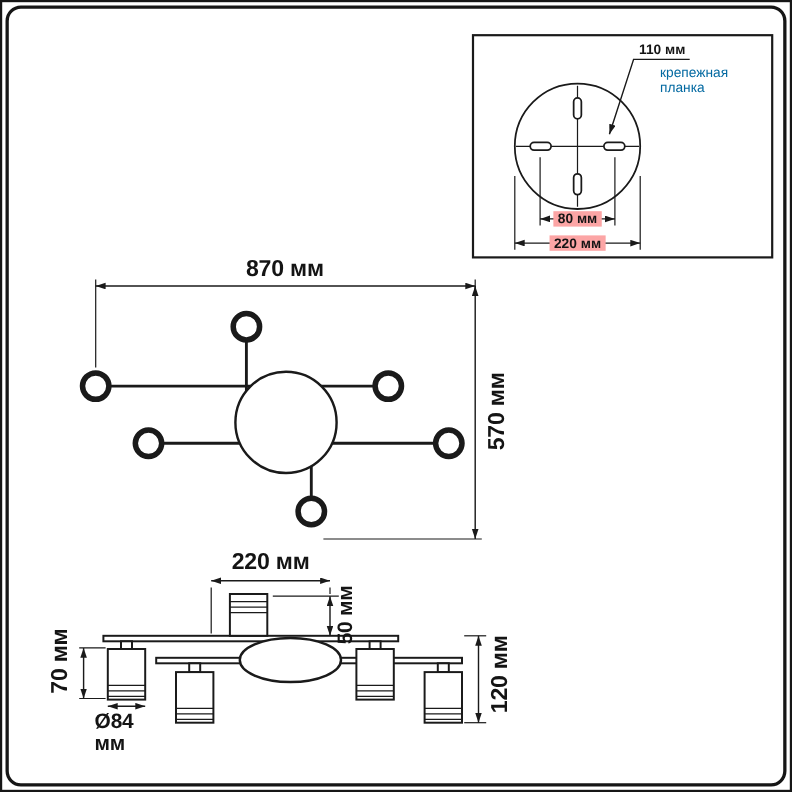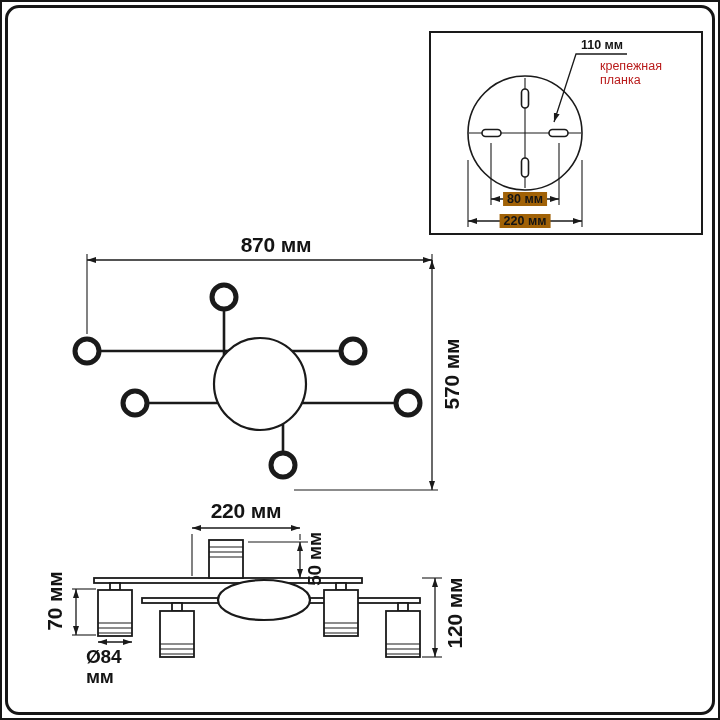--- a/index.html
+++ b/index.html
@@ -35,7 +35,7 @@
   .onLine{background:#a16207;padding:0 4px;}
   .plate{
     position:absolute;transform:none;font-weight:400;font-size:12.5px;
-    width:88px;white-space:normal;line-height:1.15;text-align:left;color:#b91c1c;
+    width:88px;white-space:normal;line-height:1.15;text-align:left;color:#0369a1;
   }
   .wrap{white-space:normal;width:52px;text-align:left;line-height:1.05;font-size:19px;}
   .mid{font-size:19px;}

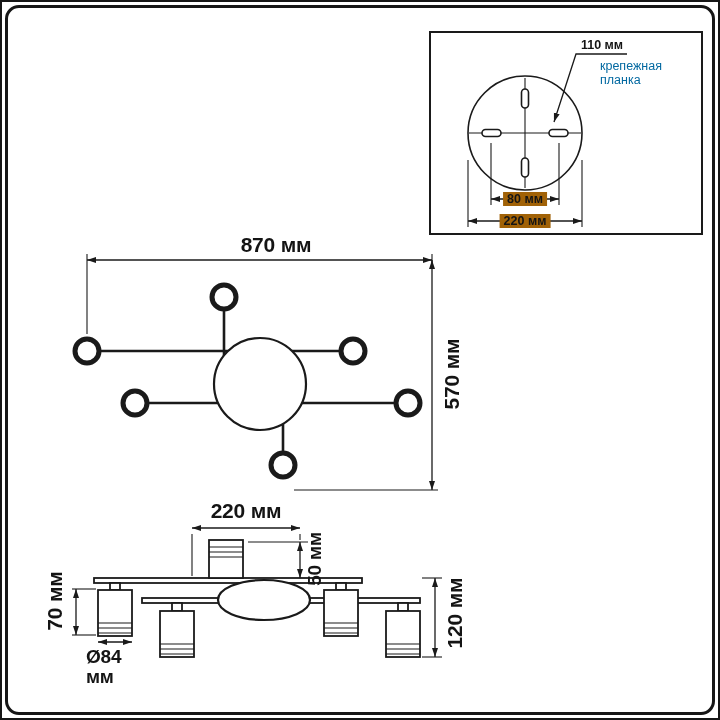--- a/index.html
+++ b/index.html
@@ -32,7 +32,7 @@
   }
   .rot{transform:translate(-50%,-50%) rotate(-90deg);}
   .small{font-weight:700;font-size:12.5px;letter-spacing:0;}
-  .onLine{background:#a16207;padding:0 4px;}
+  .onLine{background:#fca5a5;padding:0 4px;}
   .plate{
     position:absolute;transform:none;font-weight:400;font-size:12.5px;
     width:88px;white-space:normal;line-height:1.15;text-align:left;color:#0369a1;

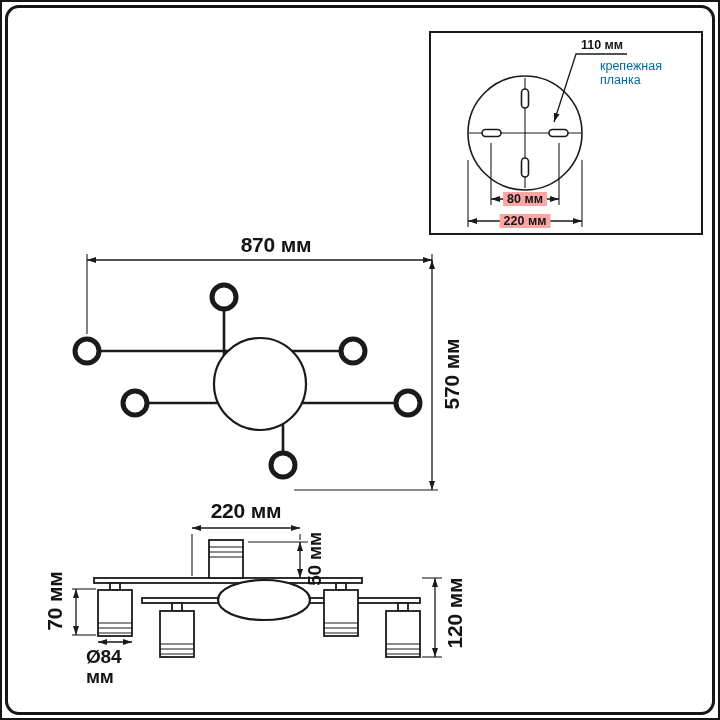--- a/index.html
+++ b/index.html
@@ -171,7 +171,7 @@
     </g>
   </svg>
 
-  <div class="lbl" style="left:274px;top:243px;">870 мм</div>
+  <div class="lbl" style="left:257px;top:243px;">870 мм</div>
   <div class="lbl rot" style="left:450px;top:372px;">570 мм</div>
 
   <div class="lbl" style="left:244px;top:509px;">220 мм</div>

